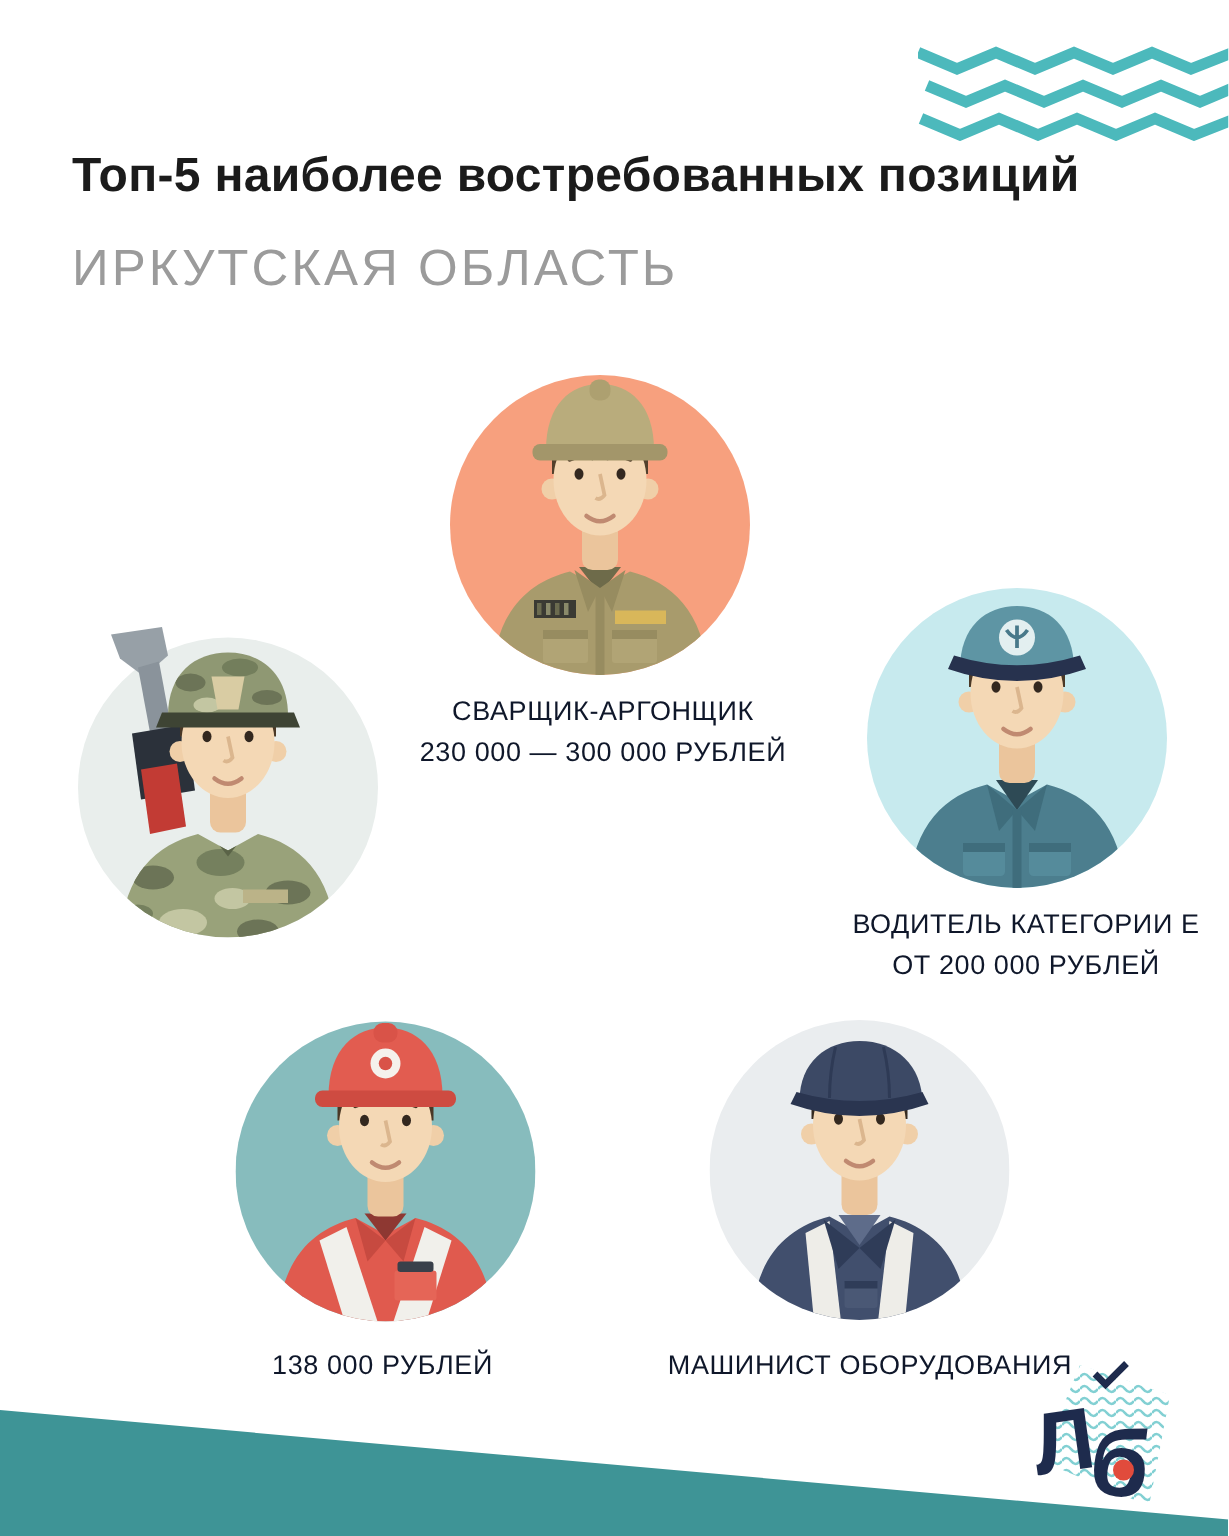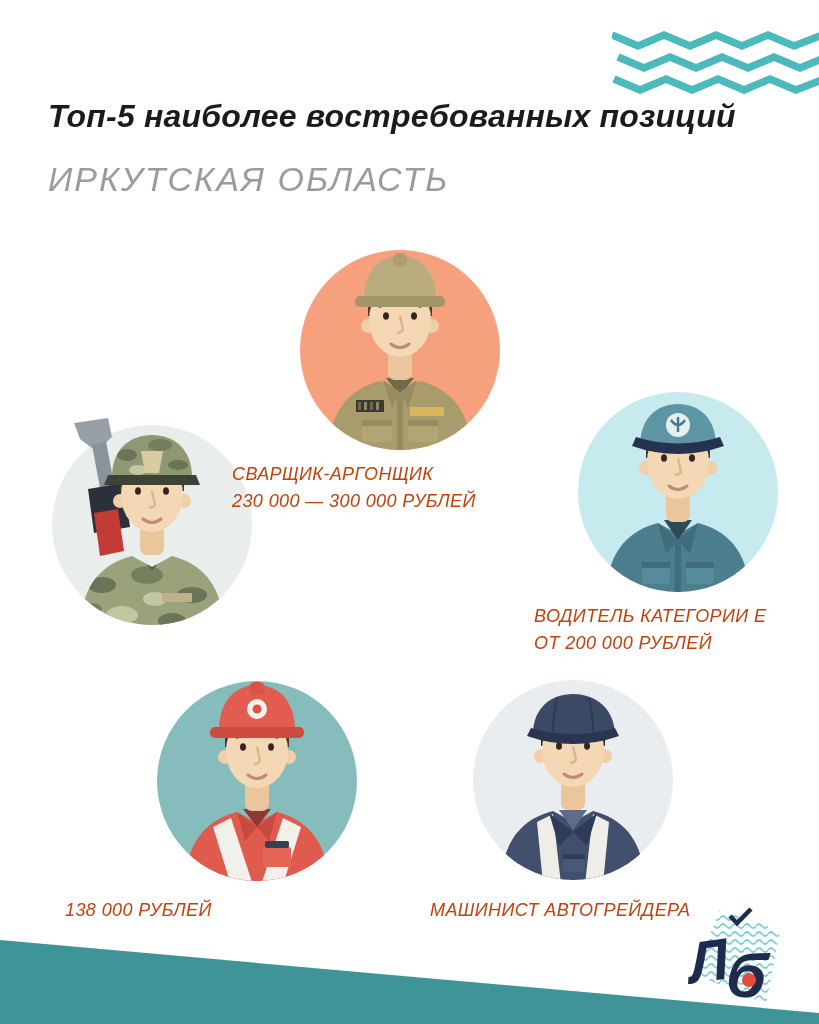--- a/index.html
+++ b/index.html
@@ -4,7 +4,7 @@
 <style>
   html,body{margin:0;padding:0;background:#fff;}
   .page{position:relative;width:819px;height:1024px;background:#ffffff;overflow:hidden;
-        font-family:"Liberation Sans", sans-serif;font-style:italic;}
+        font-family:"Liberation Sans", sans-serif;}
 
   
   .header{position:absolute;left:48px;top:96px;width:740px;}

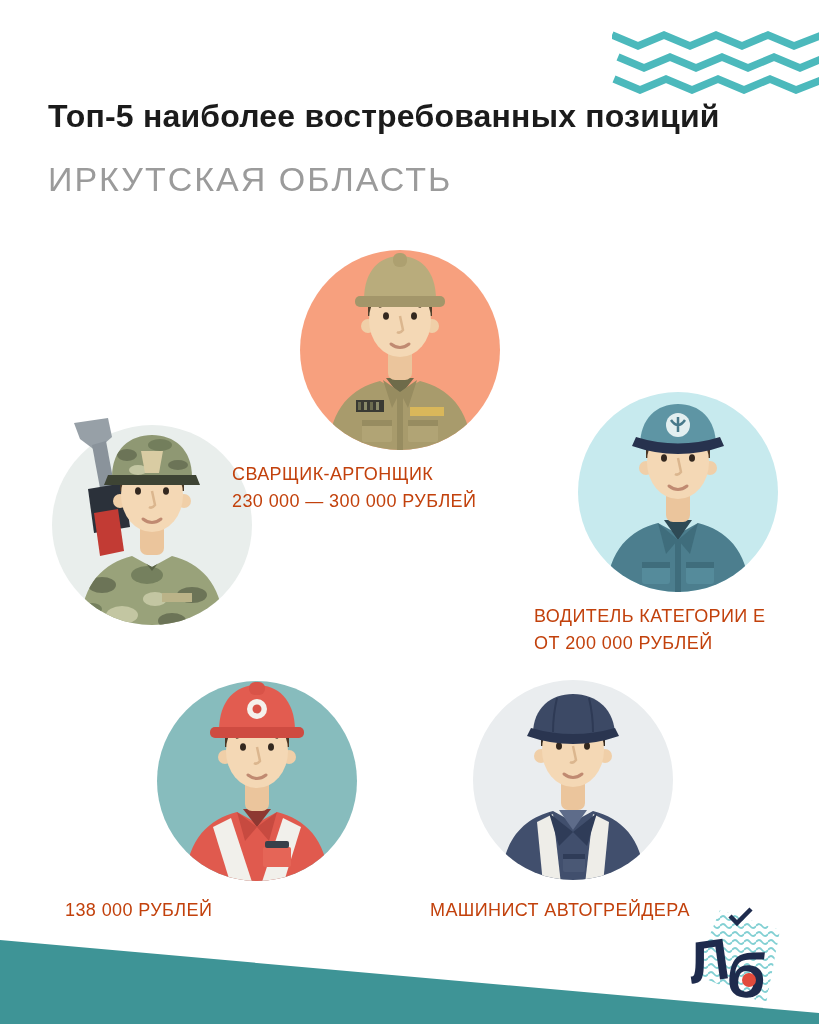--- a/index.html
+++ b/index.html
@@ -24,7 +24,7 @@
   .pos-grader  {left:473px;top:630px;}
 
   
-  .caption{position:absolute;color:#c2410c;}
+  .caption{position:absolute;text-align:center;color:#0f172a;}
   .cap-title,.cap-salary{font-size:18px;line-height:27px;letter-spacing:.4px;}
   .cap-welder  {left:232px;top:461px;width:340px;}
   .cap-military{left:0;    top:629px;width:310px;}

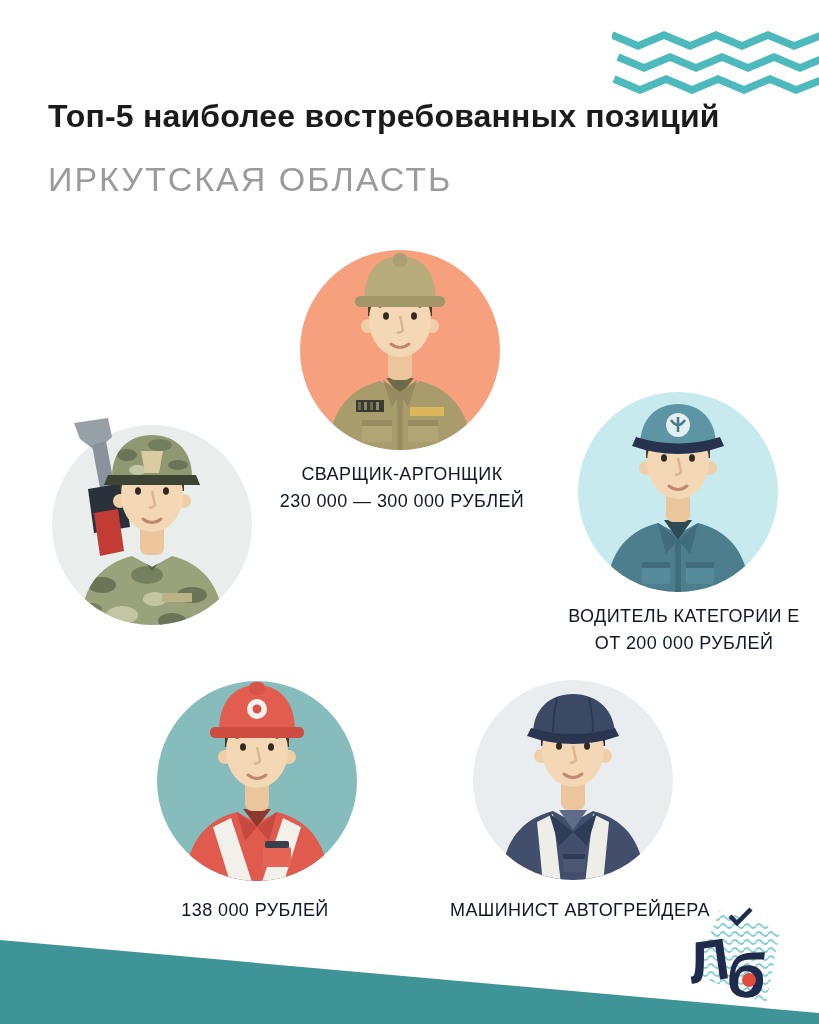--- a/index.html
+++ b/index.html
@@ -313,7 +313,7 @@
     <div class="cap-salary">138 000 РУБЛЕЙ</div>
   </div>
   <div class="caption cap-grader">
-    <div class="cap-title">МАШИНИСТ АВТОГРЕЙДЕРА</div>
+    <div class="cap-title">МАШИНИСТ ОБОРУДОВАНИЯ</div>
   </div>
 
   <div class="band"></div>

